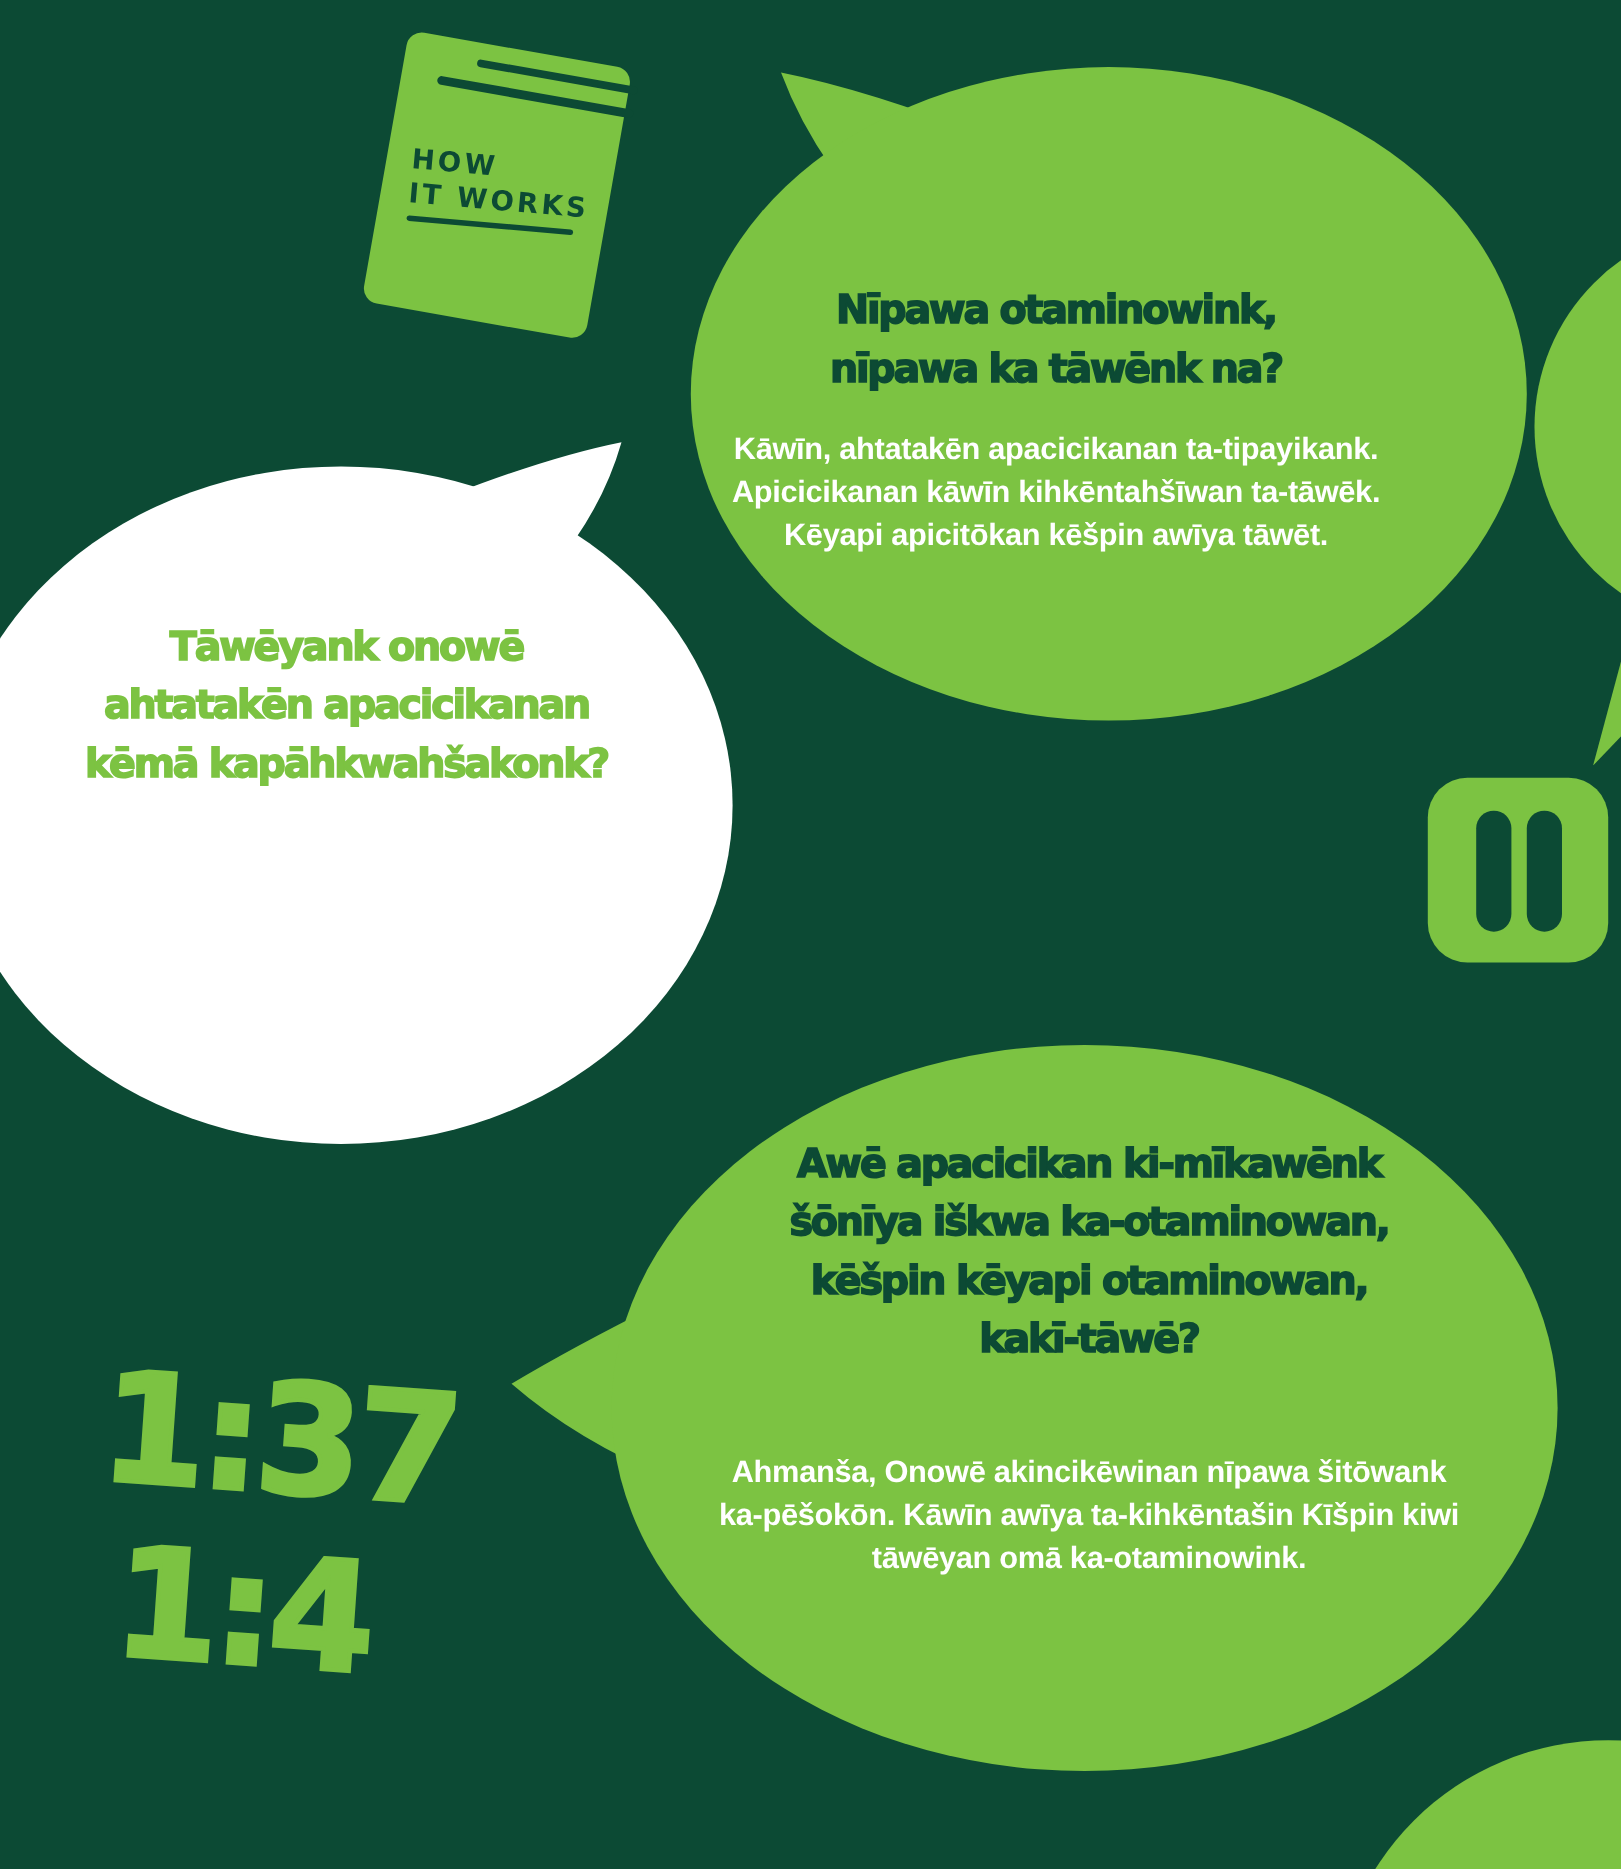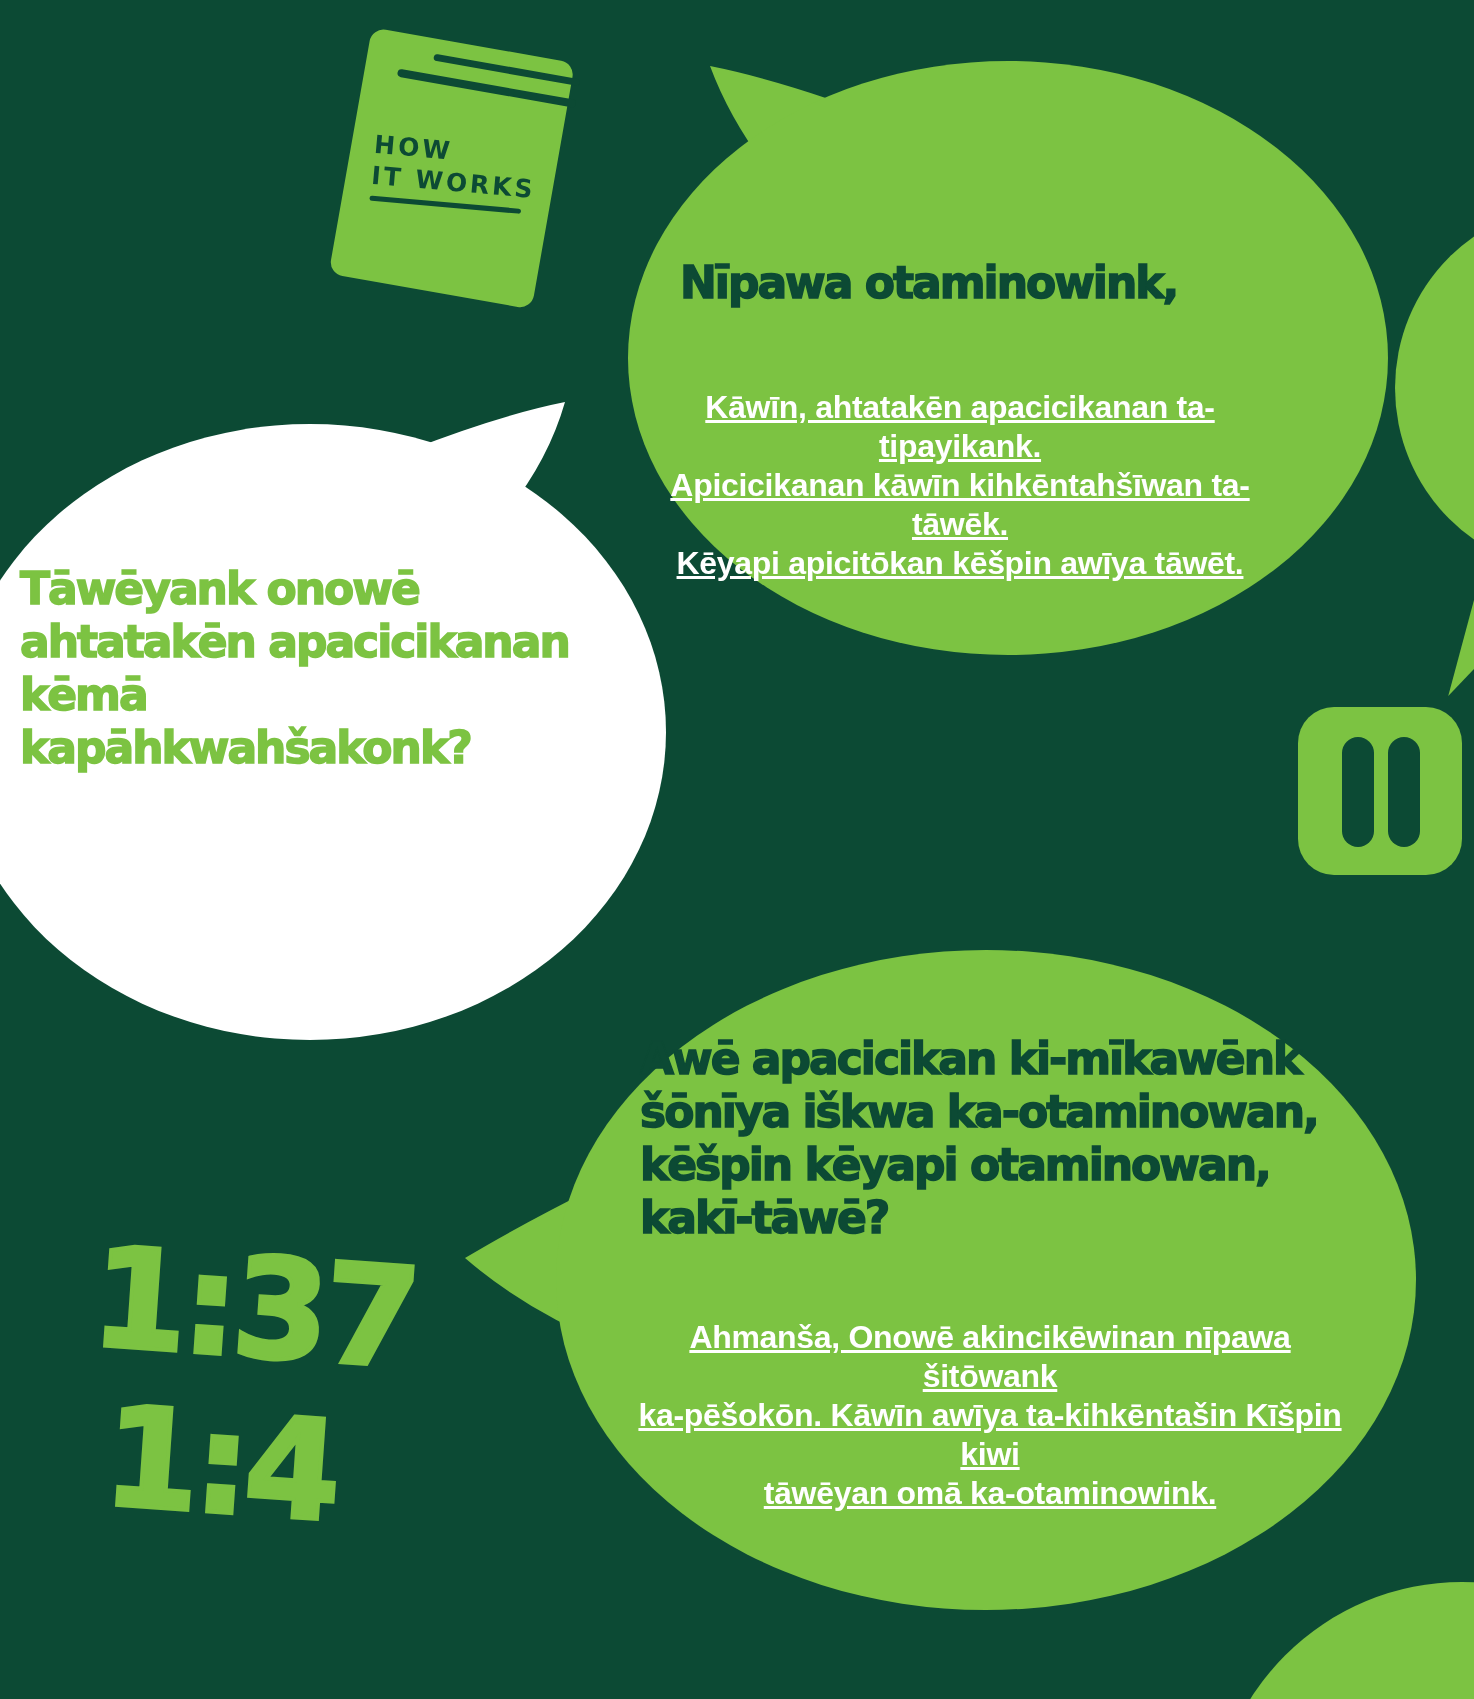--- a/index.html
+++ b/index.html
@@ -36,9 +36,9 @@
 
   .heading{
     font-family:"DejaVu Sans",sans-serif;font-weight:bold;
-    font-size:44px;line-height:53px;letter-spacing:-2px;
+    font-size:36px;line-height:53px;letter-spacing:-2px;
     -webkit-text-stroke:1.5px currentColor;
-    text-align:left;
+    text-align:center;
   }
   .body-txt{
     font-family:"Liberation Sans",sans-serif;font-weight:bold;

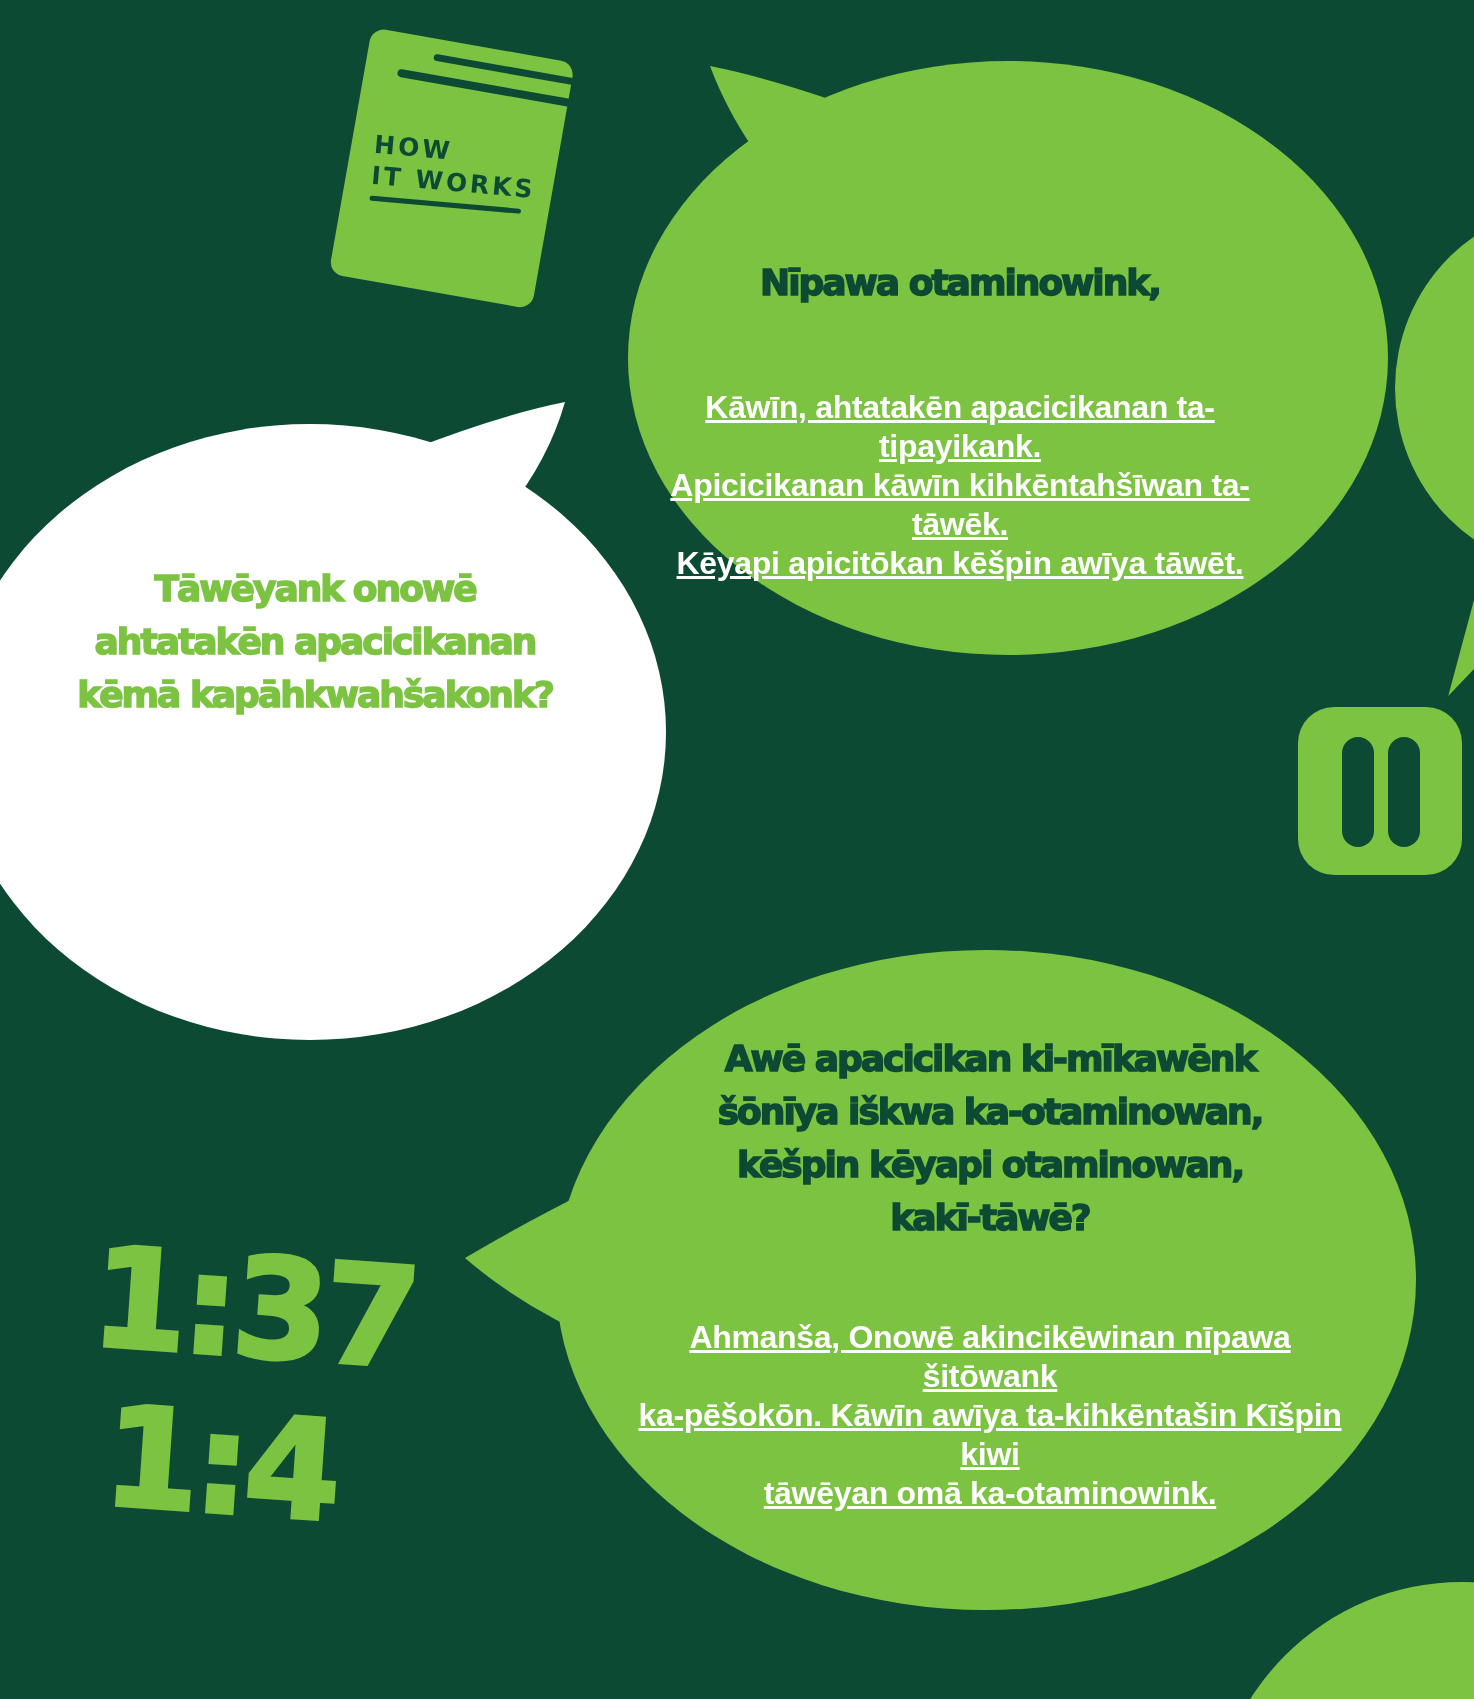--- a/index.html
+++ b/index.html
@@ -132,6 +132,7 @@
 
   <div class="abs heading on-green-heading txt-h1">
     <div>Nīpawa otaminowink,</div>
+    <div>nīpawa ka tāwēnk na?</div>
   </div>
   <div class="abs body-txt on-green-body txt-b1">
     <div>Kāwīn, ahtatakēn apacicikanan ta-tipayikank.</div>

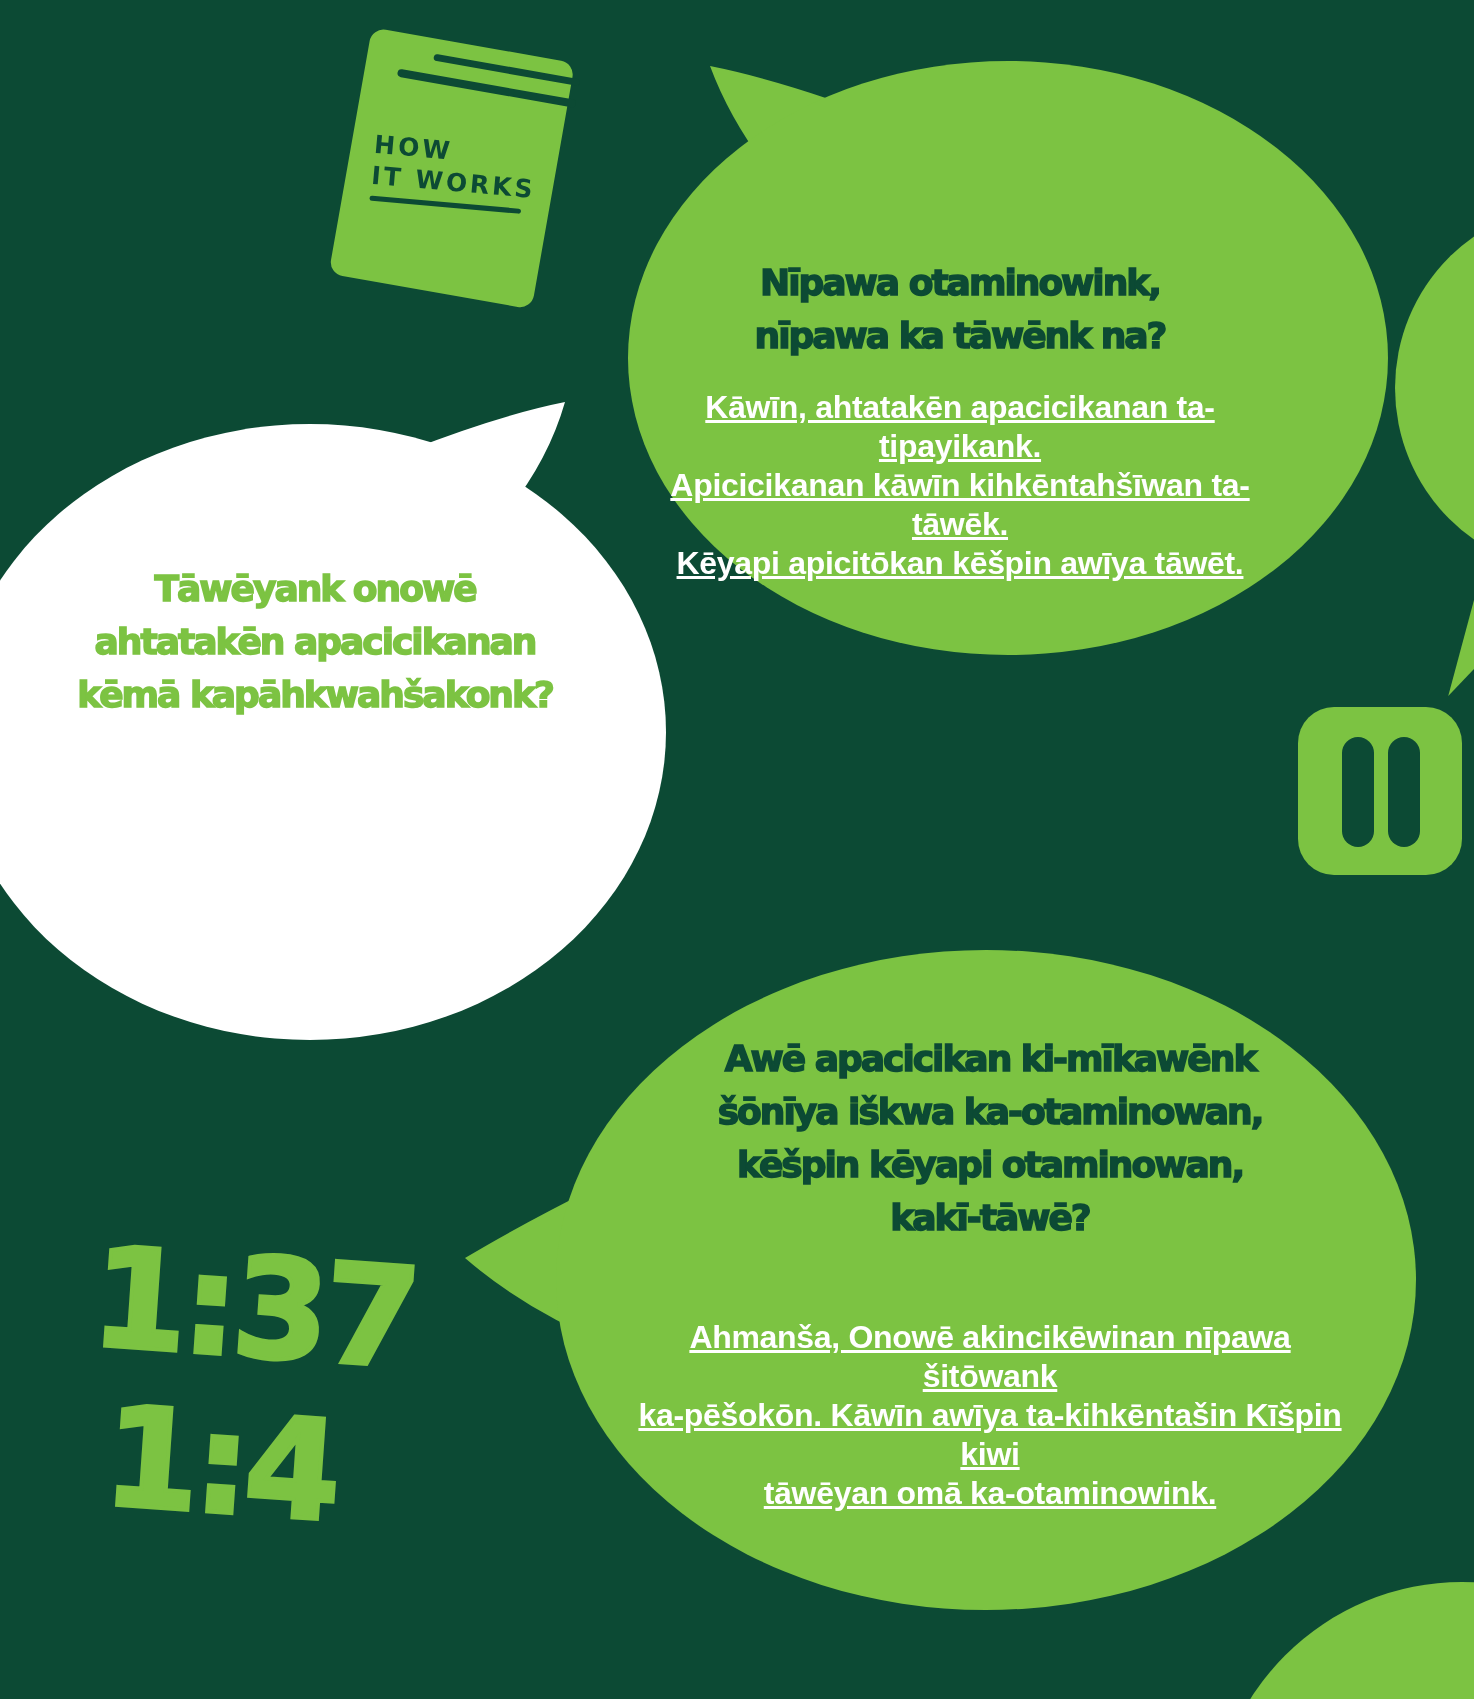--- a/index.html
+++ b/index.html
@@ -42,9 +42,8 @@
   }
   .body-txt{
     font-family:"Liberation Sans",sans-serif;font-weight:bold;
-    font-size:32px;line-height:39px;letter-spacing:-0.3px;
+    font-size:28px;line-height:39px;letter-spacing:-0.3px;
     text-align:center;
-    text-decoration:underline;
   }
   .on-green-heading{color:var(--dark-text);}
   .on-green-body{color:var(--white);}

